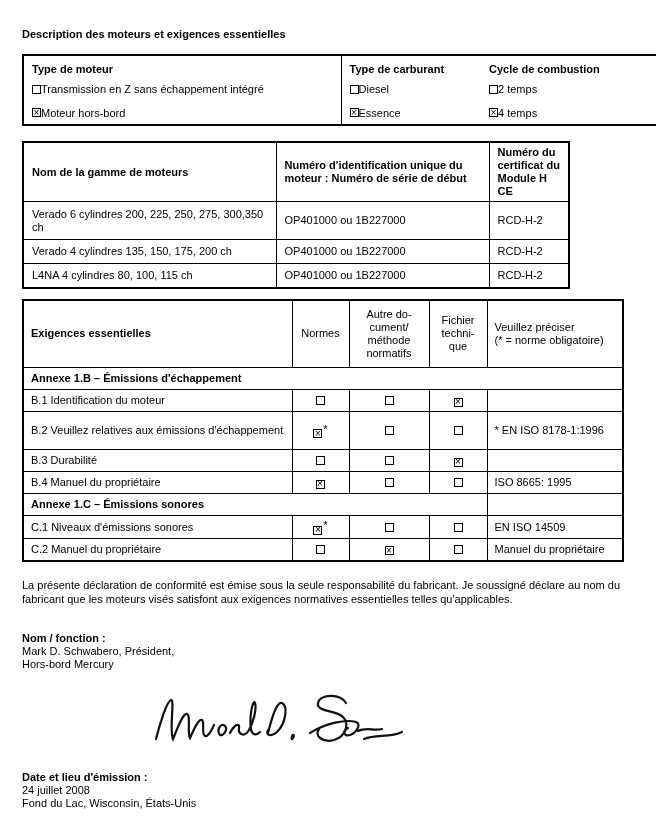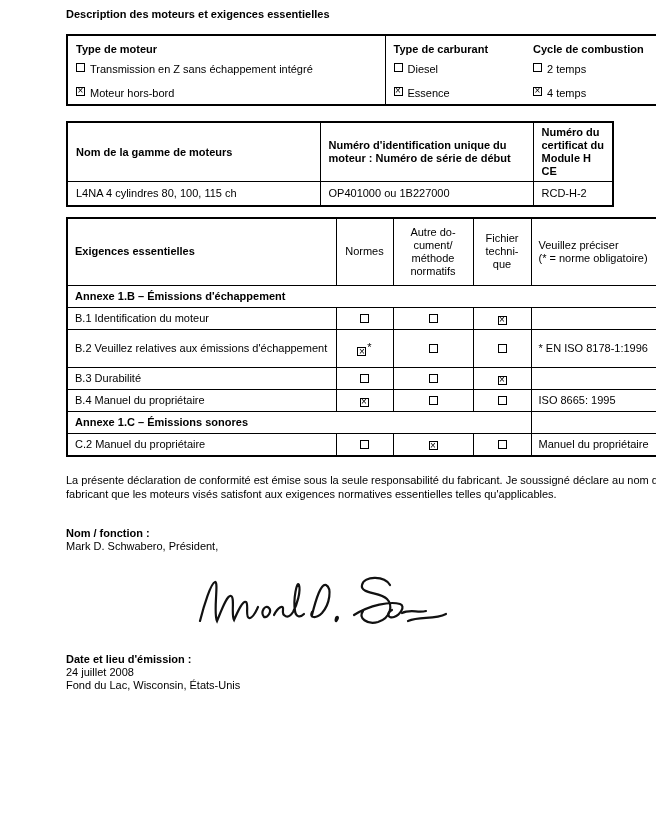--- a/index.html
+++ b/index.html
@@ -10,7 +10,7 @@
     font-size:11px; color:#000;
     position:relative;
   }
-  .page { padding:8px 22px 0 22px;margin-left:44px; }
+  .page { padding:28px 22px 0 22px; }
 
   .doc-title { font-weight:bold; font-size:11px; }
 

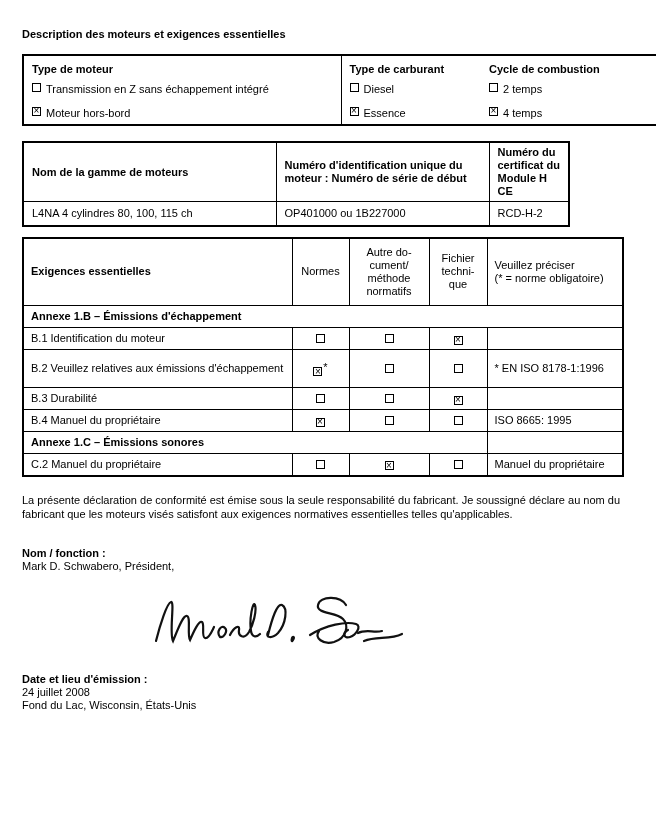--- a/index.html
+++ b/index.html
@@ -49,7 +49,7 @@
     font-size:10px; line-height:1;
     vertical-align:-1px; overflow:hidden;
   }
-  .opt-line { display:flex; align-items:flex-start; gap:5px; }
+  .opt-line { display:flex; align-items:center; }
   .star { display:inline-block; vertical-align:3px; margin-left:1px; font-size:11px; }
 
   

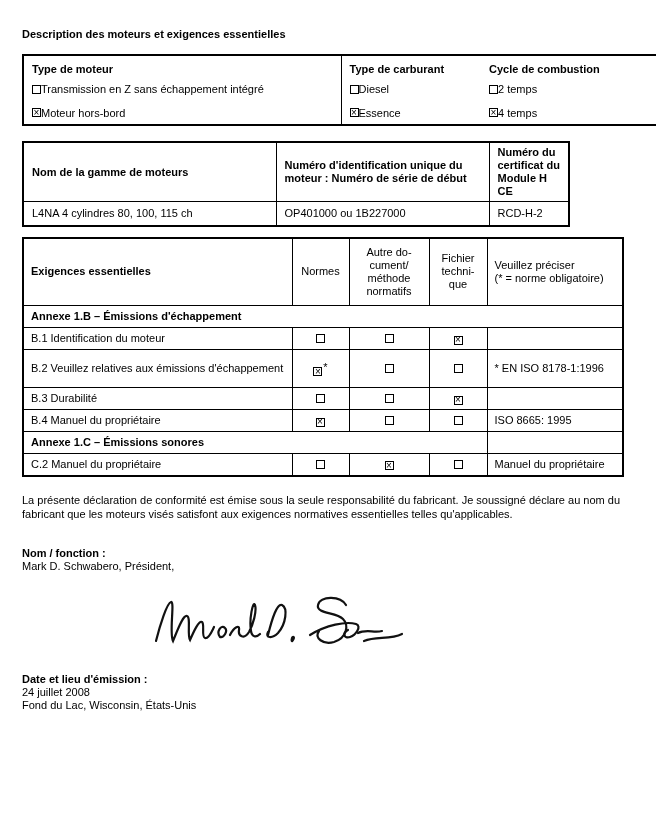--- a/index.html
+++ b/index.html
@@ -133,6 +133,11 @@
       <td>Nom de la gamme de moteurs</td>
       <td>Numéro d'identification unique du moteur : Numéro de série de début</td>
       <td>Numéro du certificat du Module H CE</td>
+    </tr>
+    <tr class="r1">
+      <td>Verado 6 cylindres 200, 225, 250, 275, 300,350 ch</td>
+      <td>OP401000 ou 1B227000</td>
+      <td>RCD-H-2</td>
     </tr>
     <tr class="r3">
       <td>L4NA 4 cylindres 80, 100, 115 ch</td>

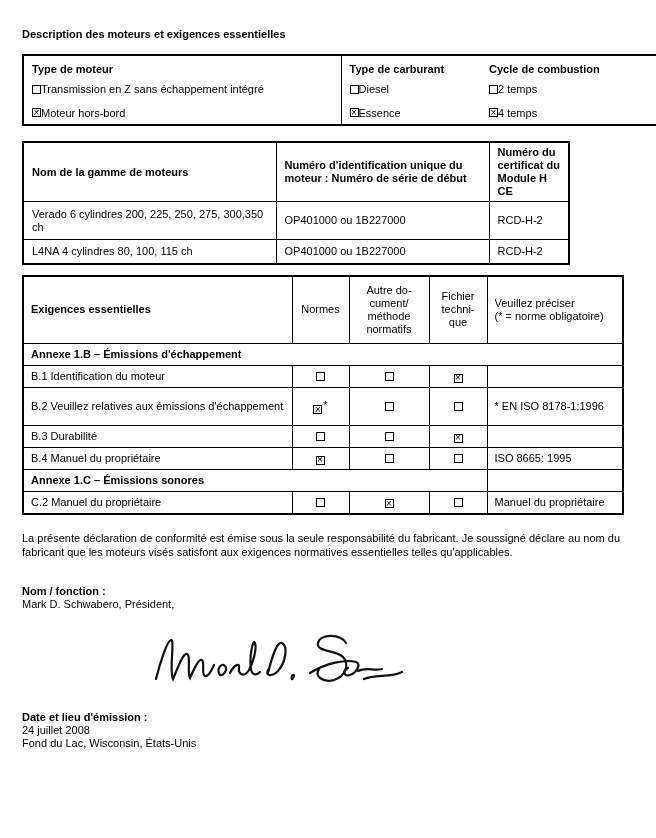--- a/index.html
+++ b/index.html
@@ -136,6 +136,11 @@
     </tr>
     <tr class="r1">
       <td>Verado 6 cylindres 200, 225, 250, 275, 300,350 ch</td>
+      <td>OP401000 ou 1B227000</td>
+      <td>RCD-H-2</td>
+    </tr>
+    <tr class="r2">
+      <td>Verado 4 cylindres 135, 150, 175, 200 ch</td>
       <td>OP401000 ou 1B227000</td>
       <td>RCD-H-2</td>
     </tr>

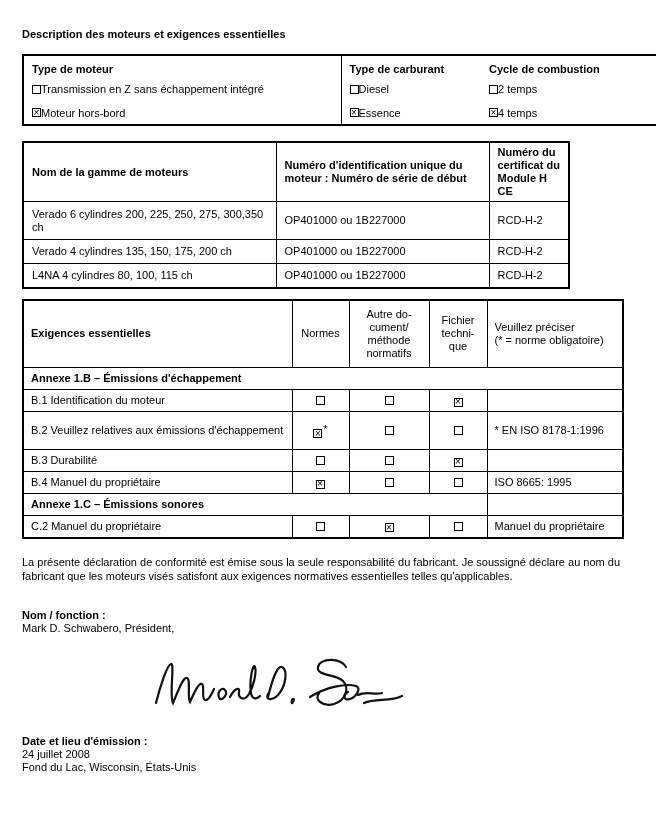--- a/index.html
+++ b/index.html
@@ -216,6 +216,13 @@
       <td></td>
     </tr>
 
+    <tr class="item">
+      <td>C.1 Niveaux d'émissions sonores</td>
+      <td class="ctr"><span class="cb checked">×</span><span class="star">*</span></td>
+      <td class="ctr"><span class="cb"></span></td>
+      <td class="ctr"><span class="cb"></span></td>
+      <td>EN ISO 14509</td>
+    </tr>
 
     <tr class="item">
       <td>C.2 Manuel du propriétaire</td>

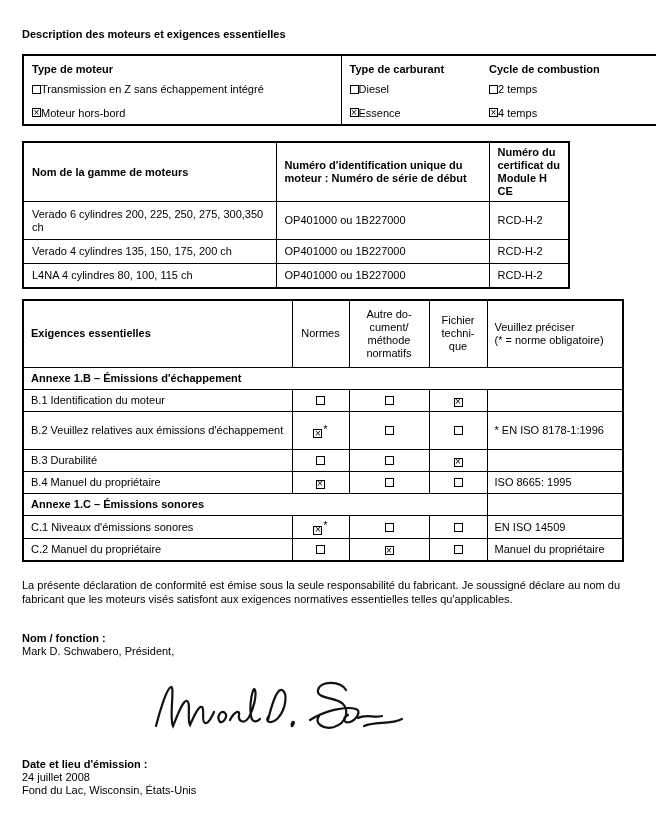--- a/index.html
+++ b/index.html
@@ -239,6 +239,7 @@
   <div class="name-block">
     <div class="bold">Nom / fonction :</div>
     <div>Mark D. Schwabero, Président,</div>
+    <div>Hors-bord Mercury</div>
   </div>
 
   <div class="sig-wrap">

